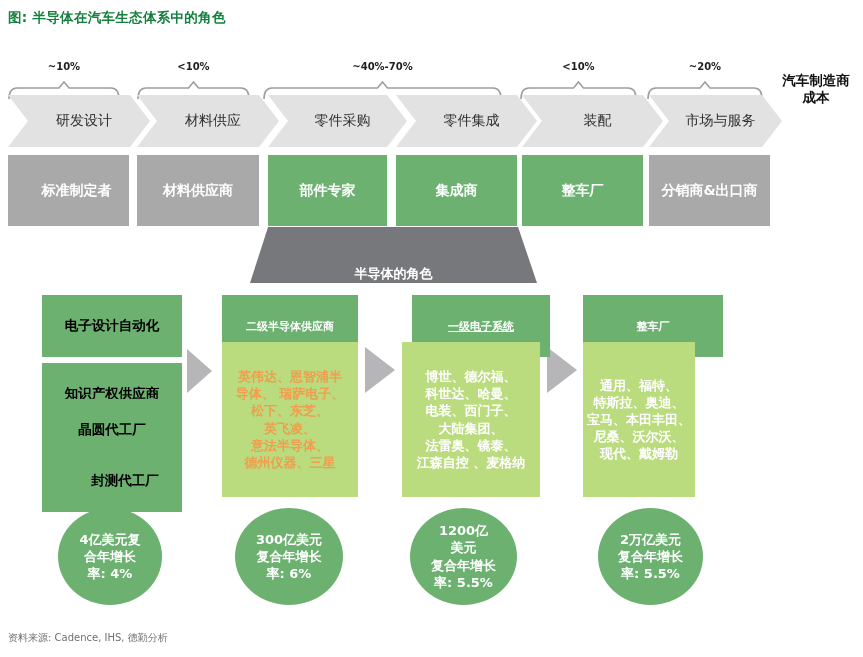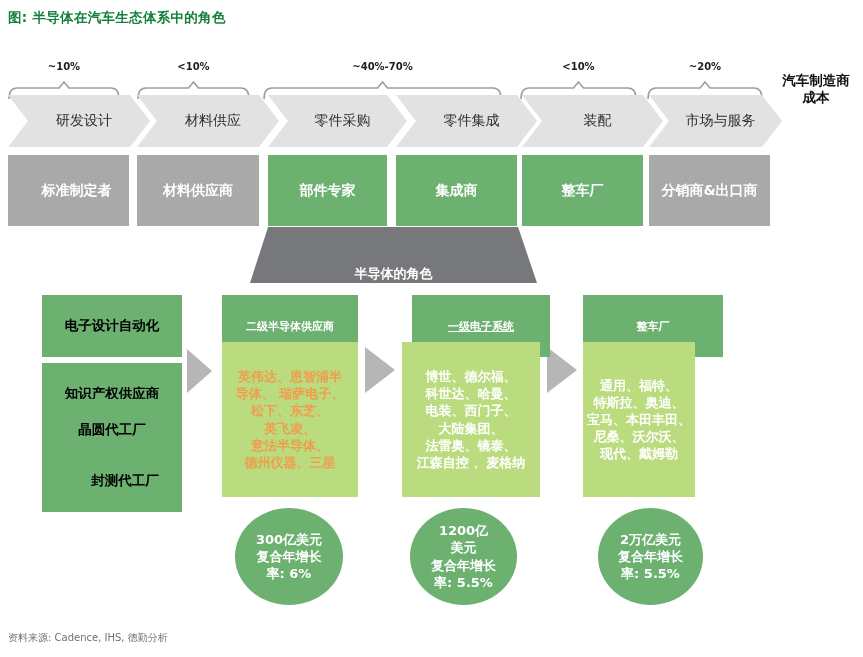--- a/index.html
+++ b/index.html
@@ -159,6 +159,9 @@
 现代、戴姆勒</span>
   </div>
 
+  <div class="abs circle preline" style="left:58px;width:104px;">4亿美元复
+合年增长
+率: 4%</div>
   <div class="abs circle preline" style="left:235px;width:108px;">300亿美元
 复合年增长
 率: 6%</div>

